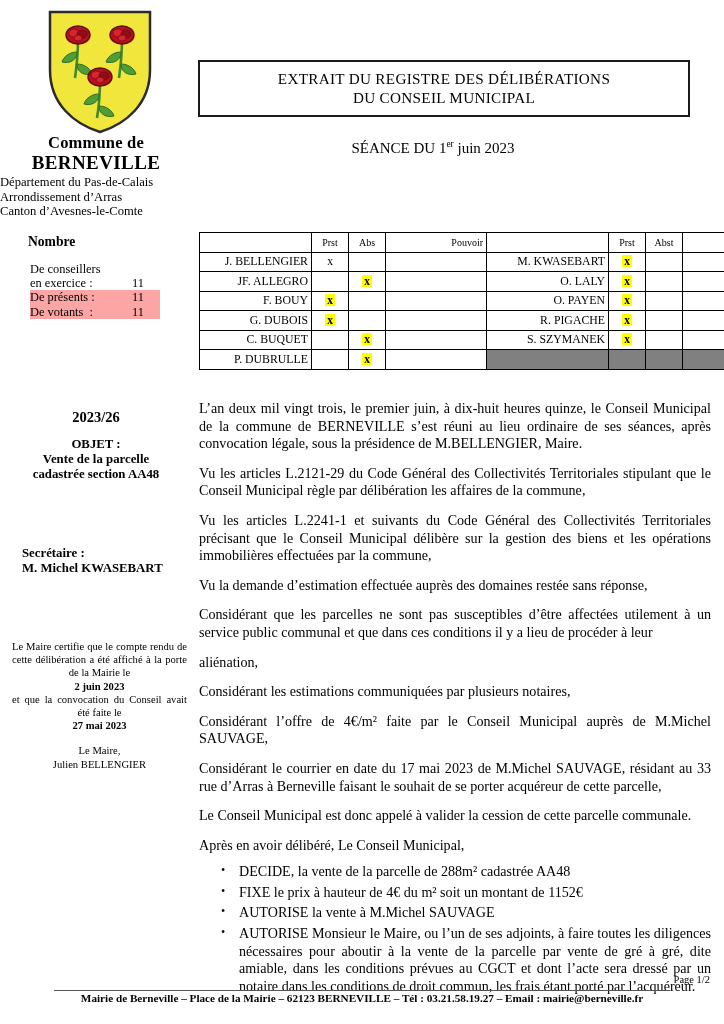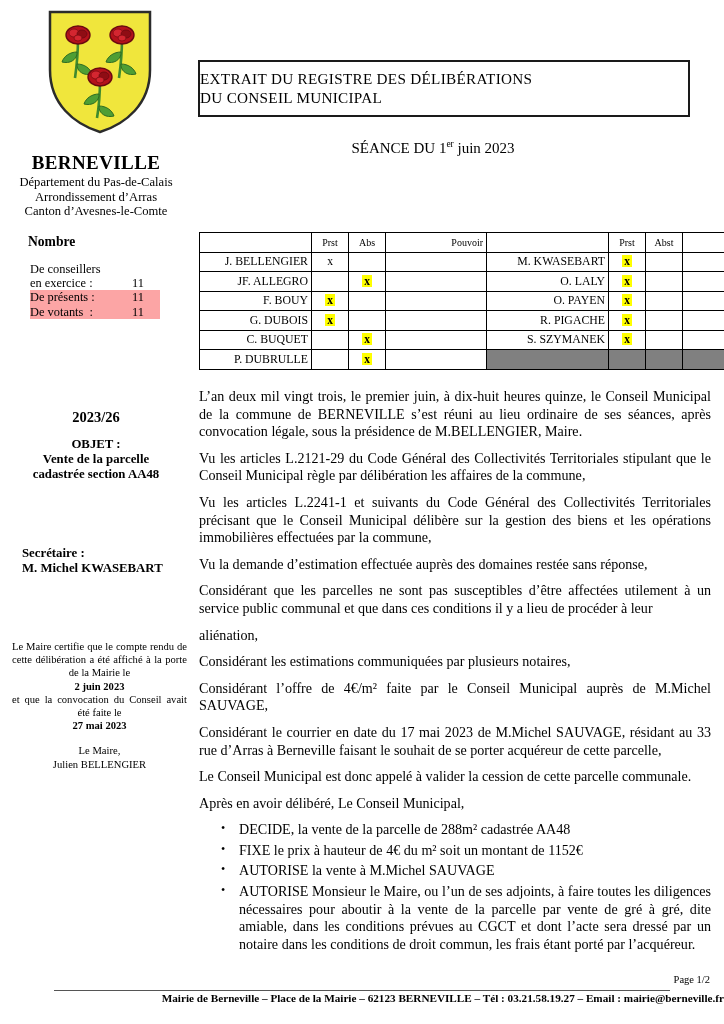--- a/index.html
+++ b/index.html
@@ -144,6 +144,7 @@
     width: 488px;
     border: 2px solid #1a1a1a;
     padding: 7px 0 8px 0;
+    text-align: center;
     font-size: 15.2px;
     line-height: 19px;
     letter-spacing: .3px;

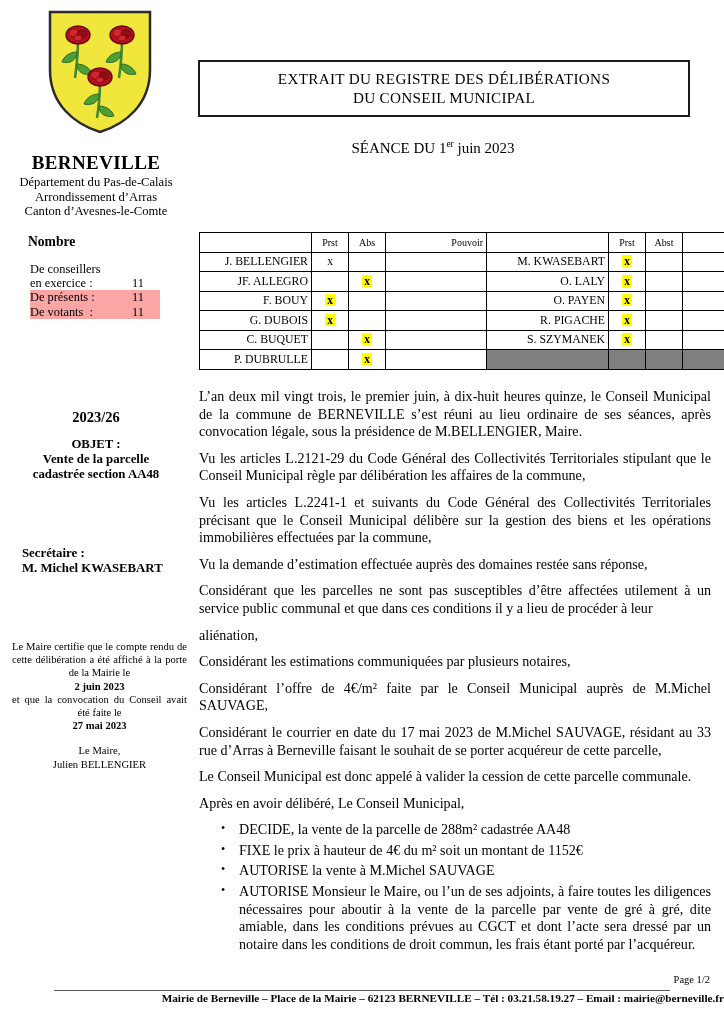--- a/index.html
+++ b/index.html
@@ -297,6 +297,7 @@
       </svg>
     </div>
 
+    <div class="commune-title">Commune de</div>
     <div class="commune-name">BERNEVILLE</div>
     <div class="commune-sub">
       <div>Département du Pas-de-Calais</div>

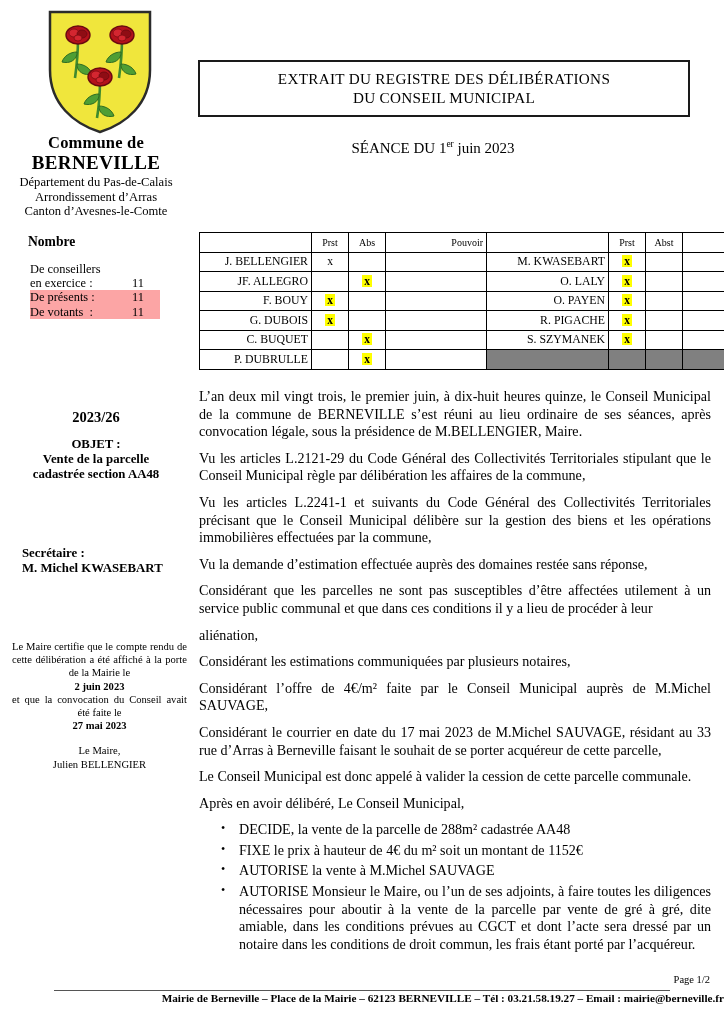--- a/index.html
+++ b/index.html
@@ -64,7 +64,6 @@
     left: 0;
     top: 175px;
     width: 192px;
-    text-align: center;
     font-size: 12.6px;
     line-height: 14.6px;
   }

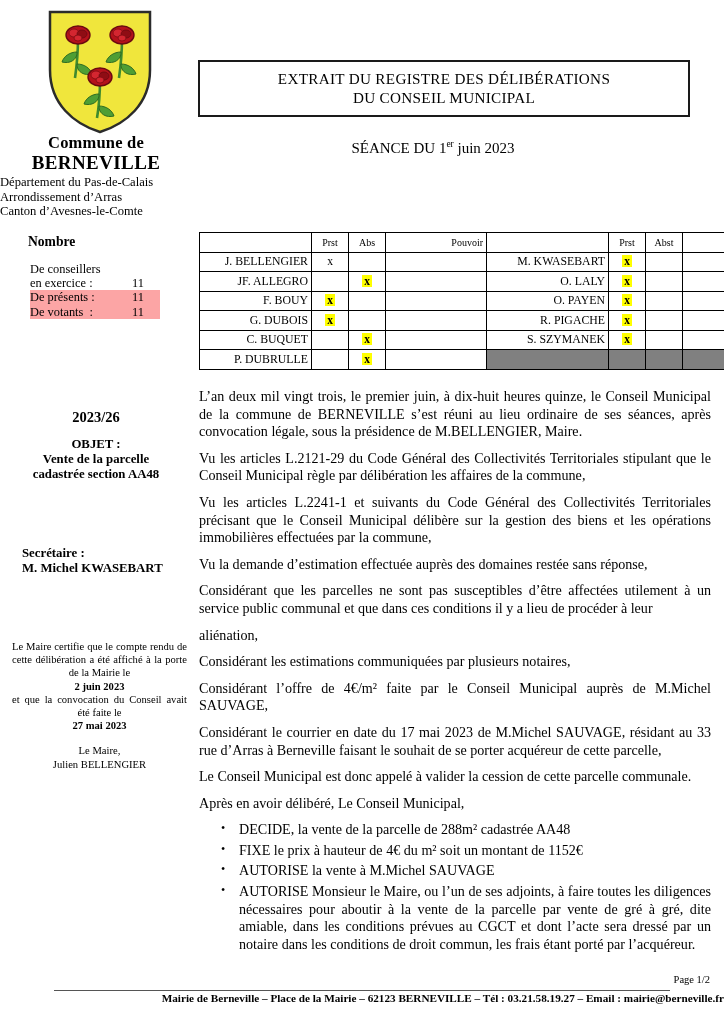--- a/index.html
+++ b/index.html
@@ -202,7 +202,7 @@
     text-align: justify;
   }
   .body-text p {
-    margin: 0 0 9px 0;
+    margin: 12px 0 9px 0;
   }
   ul.decisions {
     margin: 2px 0 0 0;

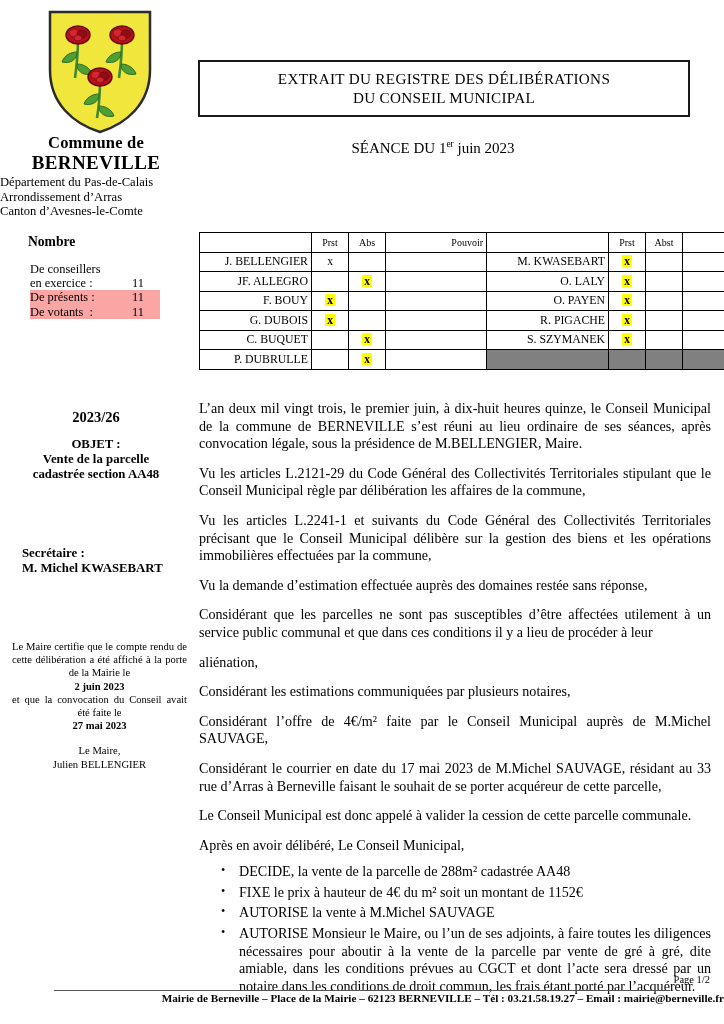--- a/index.html
+++ b/index.html
@@ -241,7 +241,7 @@
     left: 0;
     top: 992px;
     width: 724px;
-    text-align: right;
+    text-align: center;
     font-size: 11.2px;
     font-weight: bold;
   }

